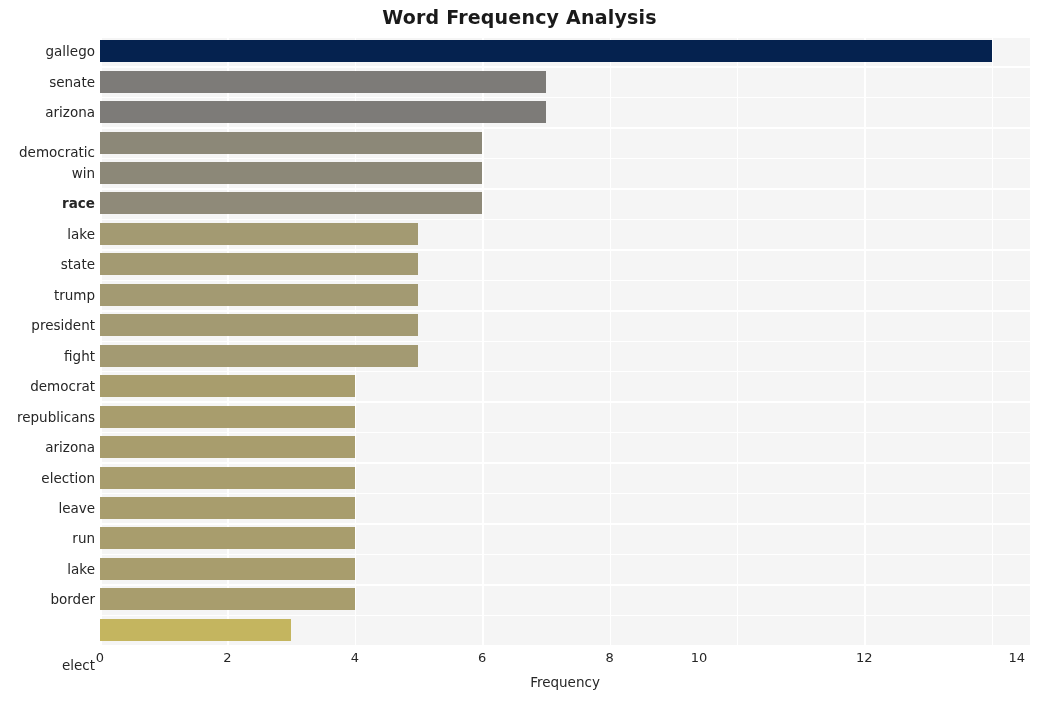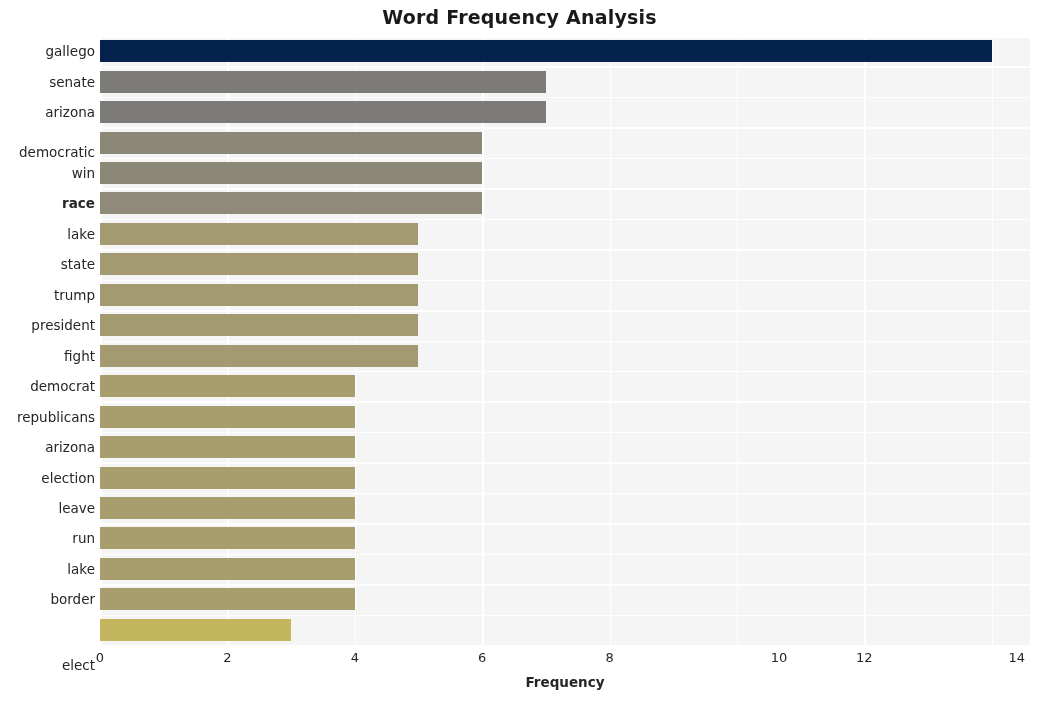--- a/index.html
+++ b/index.html
@@ -192,7 +192,7 @@
       <div class="xtick" style="left: 354.795px;">4</div>
       <div class="xtick" style="left: 482.192px;">6</div>
       <div class="xtick" style="left: 609.589px;">8</div>
-      <div class="xtick" style="left: 779px; text-align: center;">10</div>
+      <div class="xtick" style="left: 699px; text-align: center;">10</div>
       <div class="xtick" style="left: 864.384px;">12</div>
       <div class="xtick" style="left: 991.781px; margin-left: 25px;">14</div>
     </div>

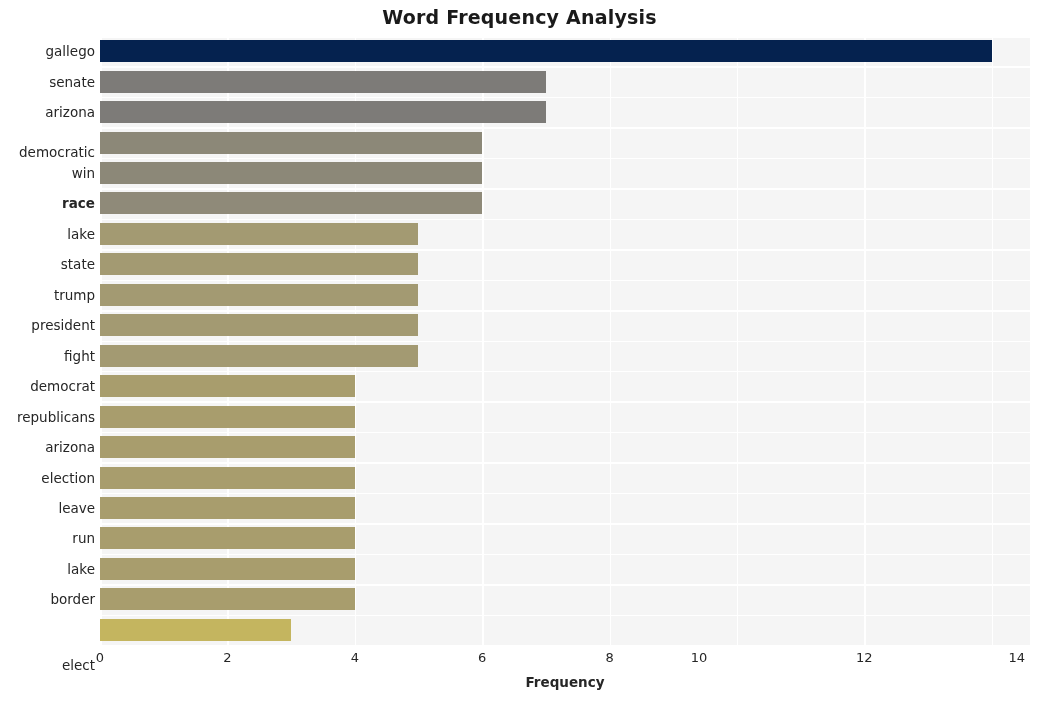--- a/index.html
+++ b/index.html
@@ -102,7 +102,6 @@
     text-align: center;
     font-size: 13.5px;
     color: #262626;
-    font-weight: bold;
   }
 </style>
 </head>

